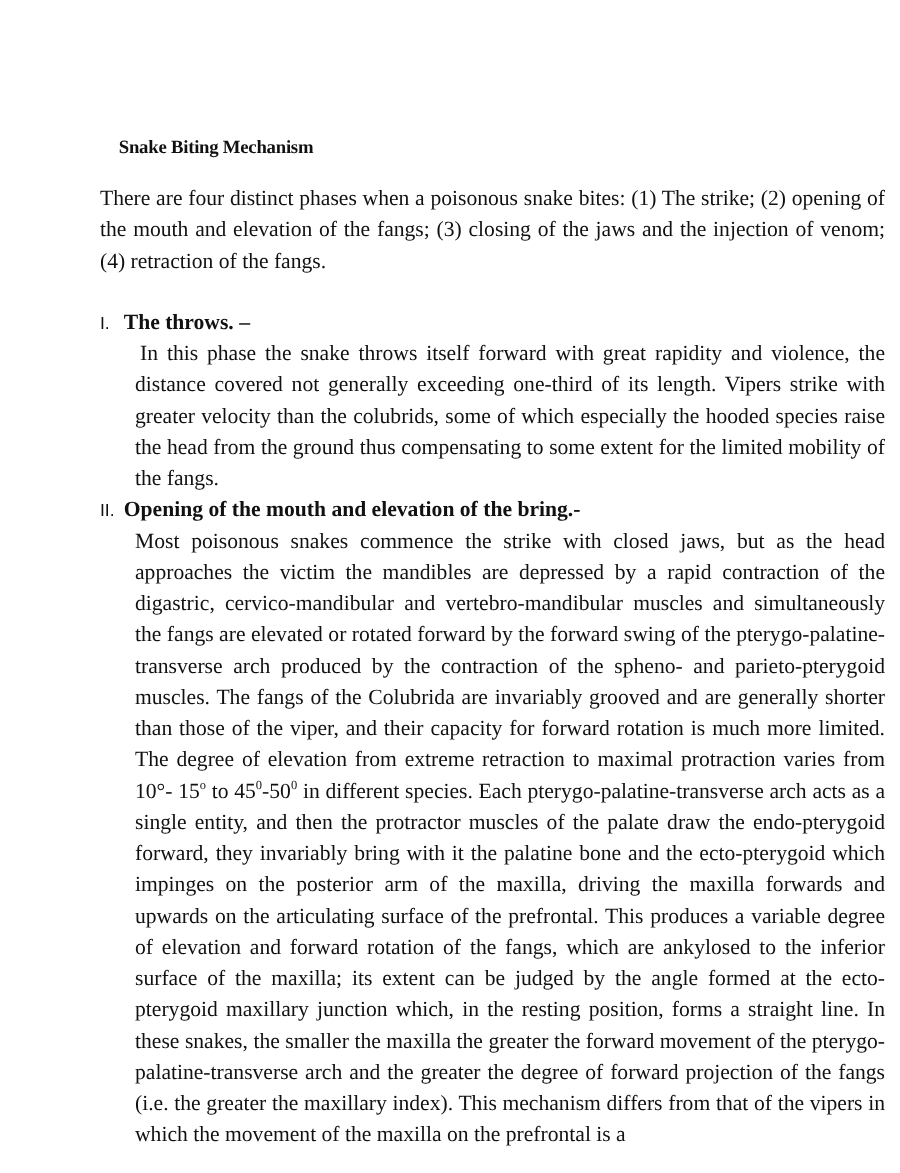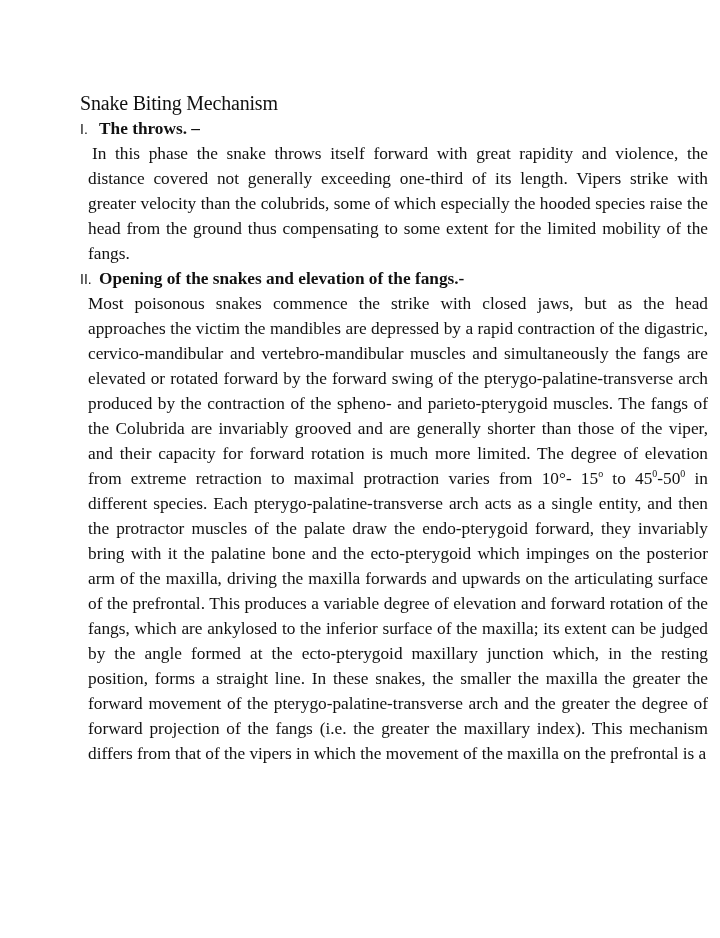--- a/index.html
+++ b/index.html
@@ -22,10 +22,10 @@
       width: 628px;
     }
     .title {
-      font-weight: normal;
-      font-size: 20px;
+      font-weight: bold;
+      font-size: 15px;
       line-height: 26px;
-      margin: 0;
+      margin: 15px;
       letter-spacing: -0.2px;
     }
     .intro {

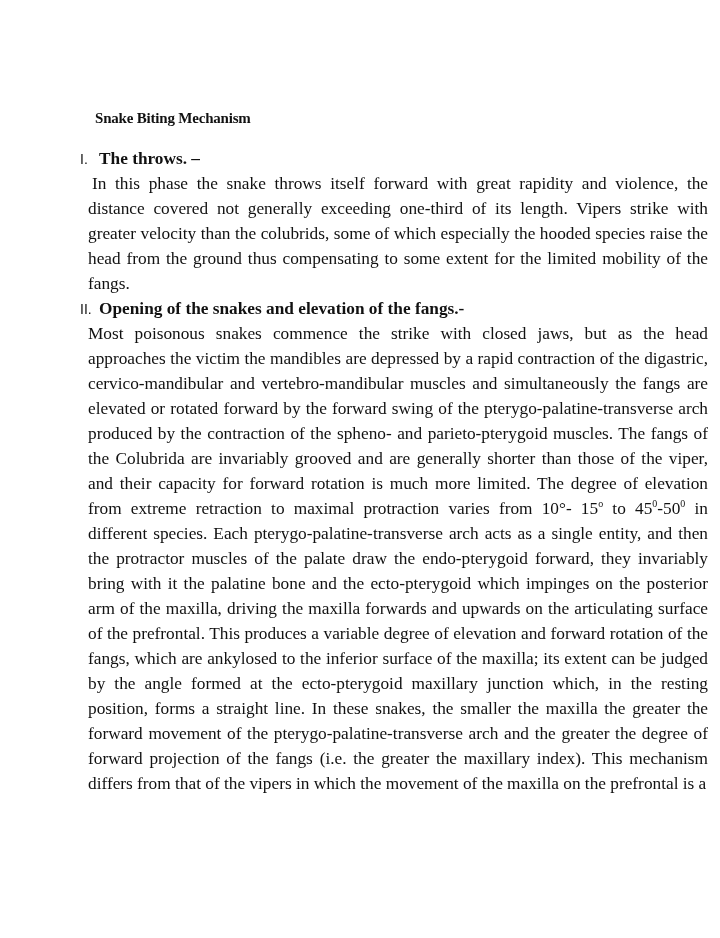--- a/index.html
+++ b/index.html
@@ -74,6 +74,7 @@
 
 <div class="page">
   <h1 class="title">Snake Biting Mechanism</h1>
+  <p class="intro">There are four distinct phases when a poisonous snake bites: (1) The strike; (2) opening of the mouth and elevation of the fangs; (3) closing of the jaws and the injection of venom; (4) retraction of the fangs.</p>
 
   <div class="section">
     <div class="section-head">

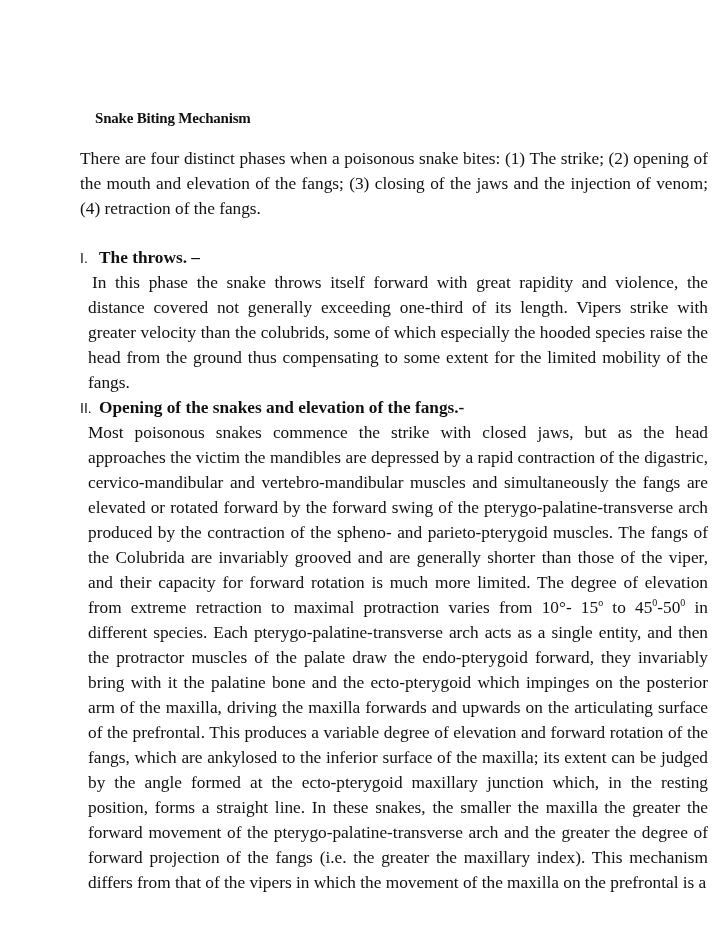--- a/index.html
+++ b/index.html
@@ -54,7 +54,7 @@
       font-weight: bold;
     }
     .section-body {
-      margin-left: 8px;
+      margin-left: 28px;
       font-size: 17.3px;
       line-height: 25px;
       text-align: justify;

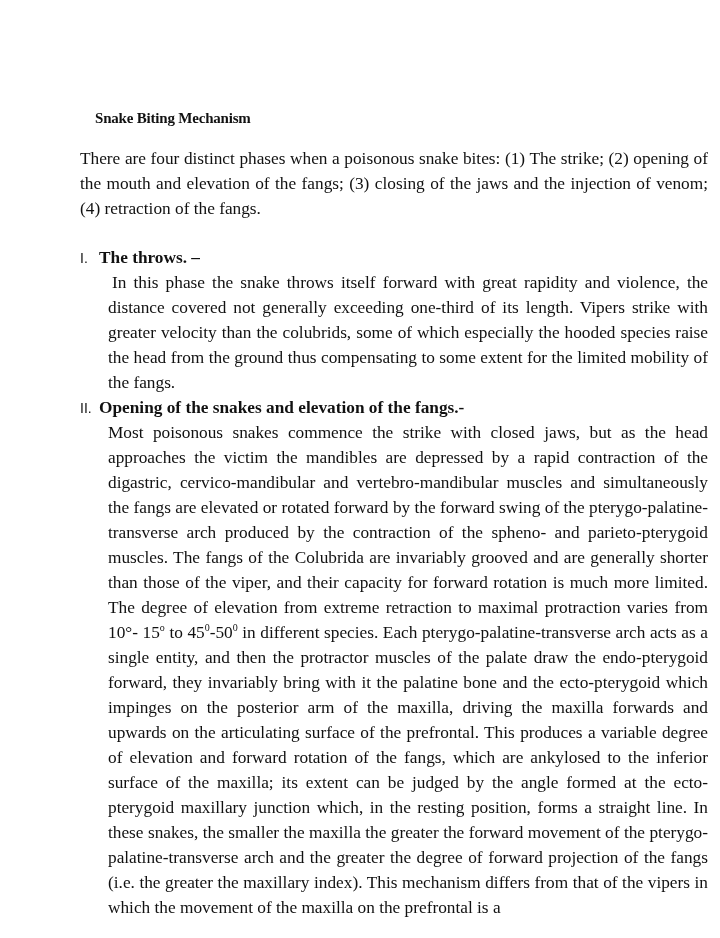--- a/index.html
+++ b/index.html
@@ -87,7 +87,7 @@
   <div class="section">
     <div class="section-head">
       <span class="numeral">II.</span>
-      <span class="section-title">Opening of the snakes and elevation of the fangs.-</span>
+      <span class="section-title">Opening of the mouth and elevation of the bring.-</span>
     </div>
     <div class="section-body"><span>Most poisonous snakes commence the strike with closed jaws, but as the head approaches the victim the mandibles are depressed by a rapid contraction of the digastric, cervico-mandibular and vertebro-mandibular muscles and simultaneously the fangs are elevated or rotated forward by the forward swing of the pterygo-palatine-transverse arch produced by the contraction of the spheno- and parieto-pterygoid muscles. The fangs of the Colubrida are invariably grooved and are generally shorter than those of the viper, and their capacity for forward rotation is much more limited. The degree of elevation from extreme retraction to maximal protraction varies from 10°- 15</span><sup>o</sup><span> to 45</span><sup>0</sup><span>-50</span><sup>0</sup><span> in different species. Each pterygo-palatine-transverse arch acts as a single entity, and then the protractor muscles of the palate draw the endo-pterygoid forward, they invariably bring with it the palatine bone and the ecto-pterygoid which impinges on the posterior arm of the maxilla, driving the maxilla forwards and upwards on the articulating surface of the prefrontal. This produces a variable degree of elevation and forward rotation of the fangs, which are ankylosed to the inferior surface of the maxilla; its extent can be judged by the angle formed at the ecto-pterygoid maxillary junction which, in the resting position, forms a straight line. In these snakes, the smaller the maxilla the greater the forward movement of the pterygo-palatine-transverse arch and the greater the degree of forward projection of the fangs (i.e. the greater the maxillary index). This mechanism differs from that of the vipers in which the movement of the maxilla on the prefrontal is a</span></div>
   </div>

